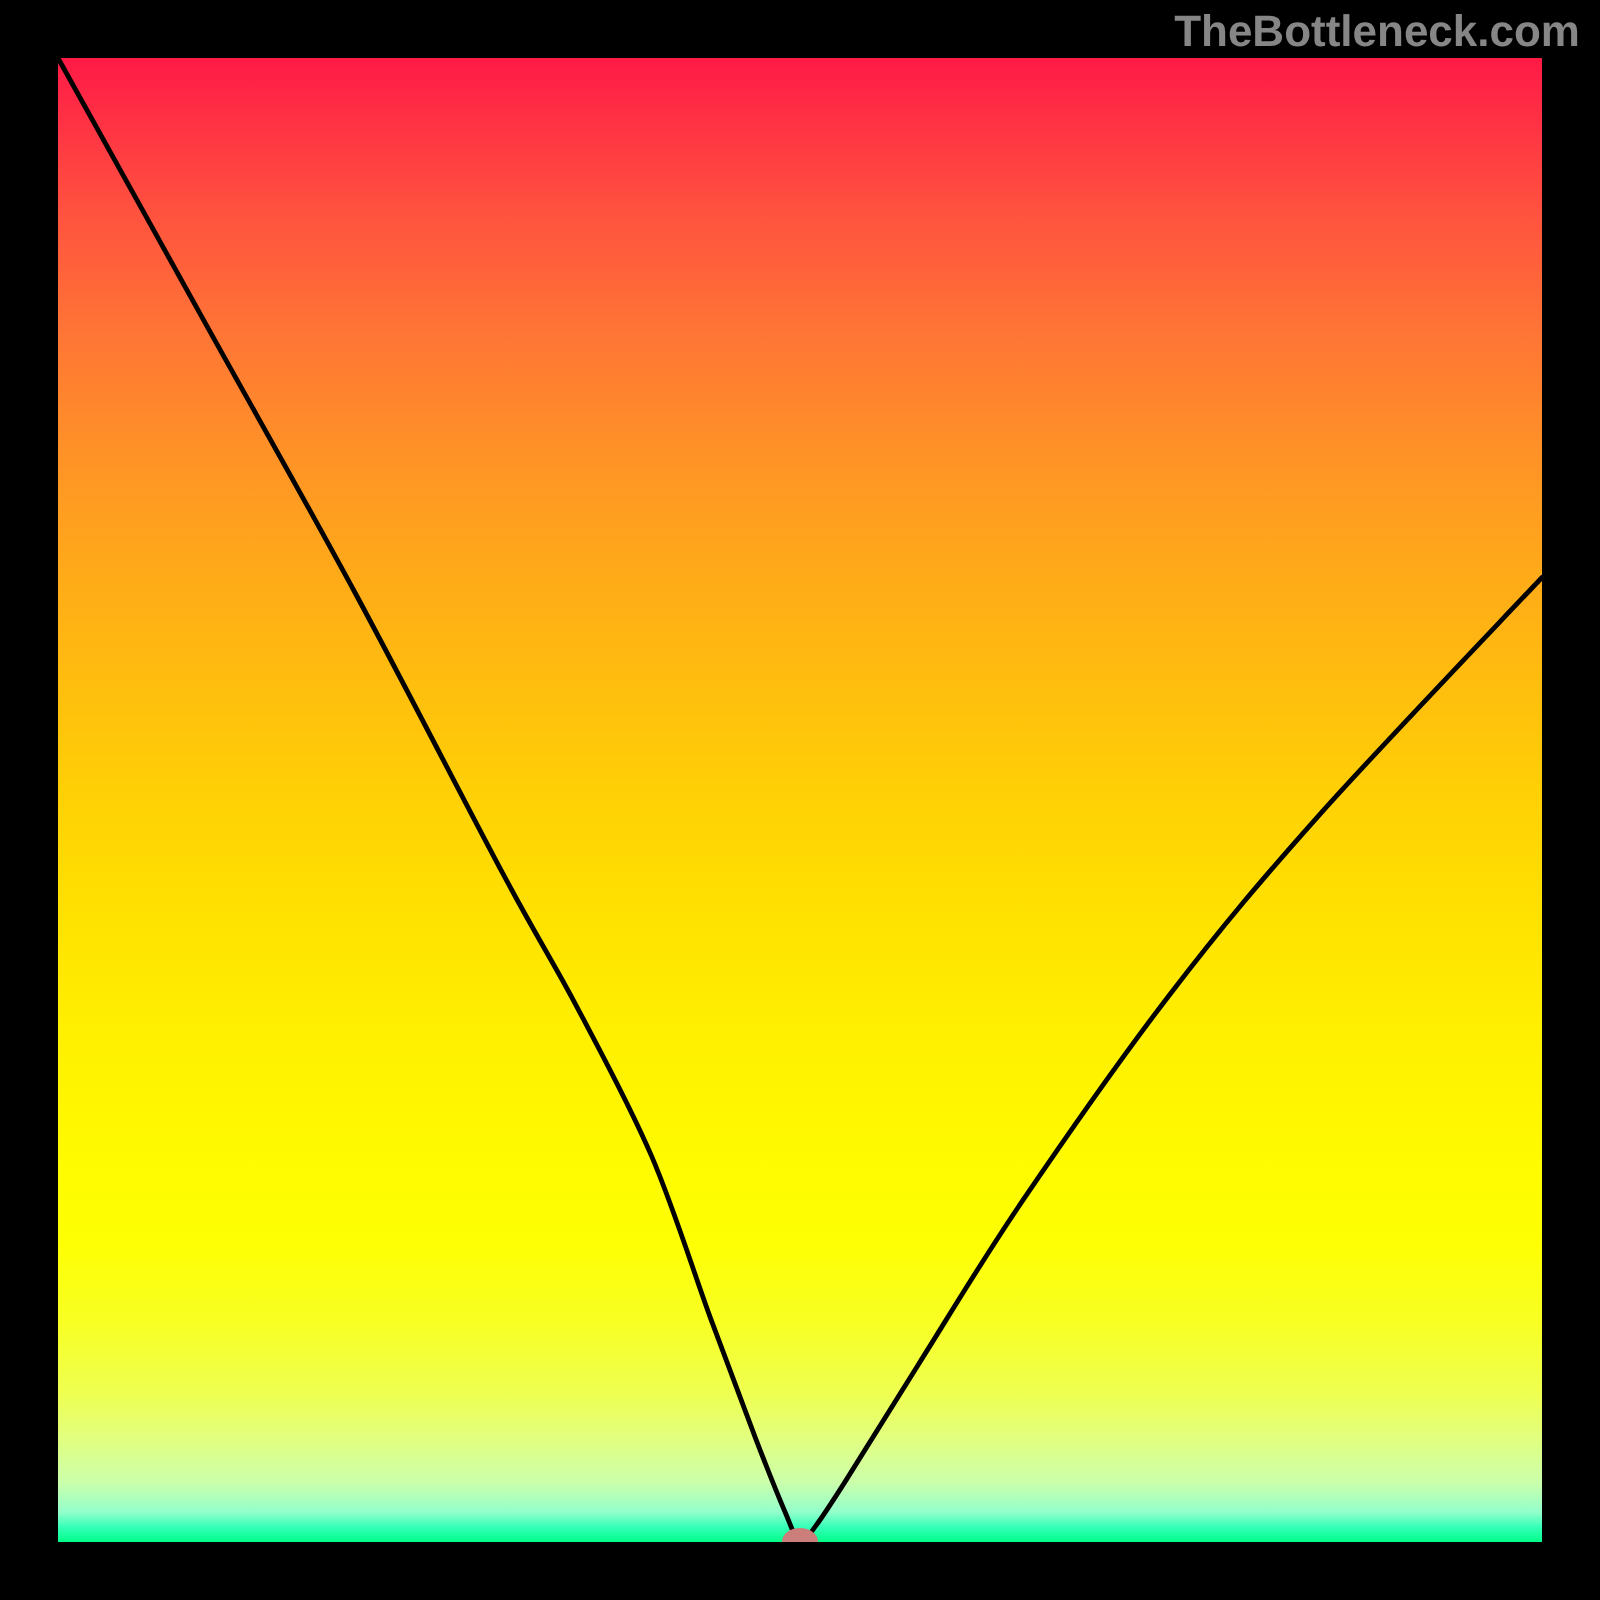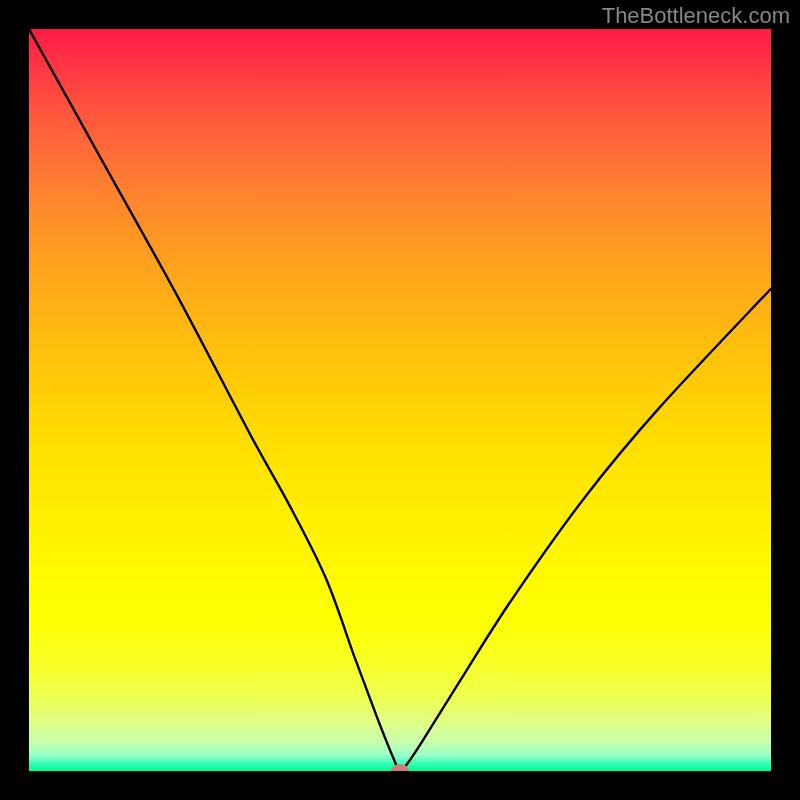--- a/index.html
+++ b/index.html
@@ -20,7 +20,7 @@
     font-family: Arial, Helvetica, sans-serif;
     font-size: 22px;
     color: #868686;
-    font-weight: normal;
+    font-weight: bold;
     z-index: 10;
   }
   .plot-area {

